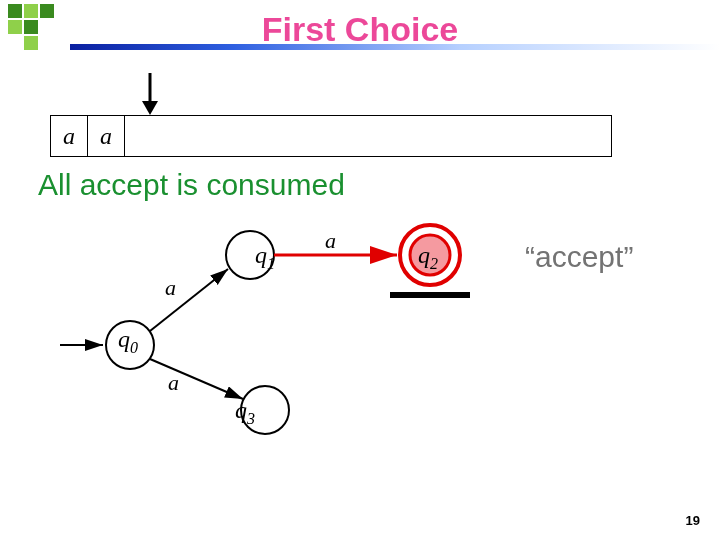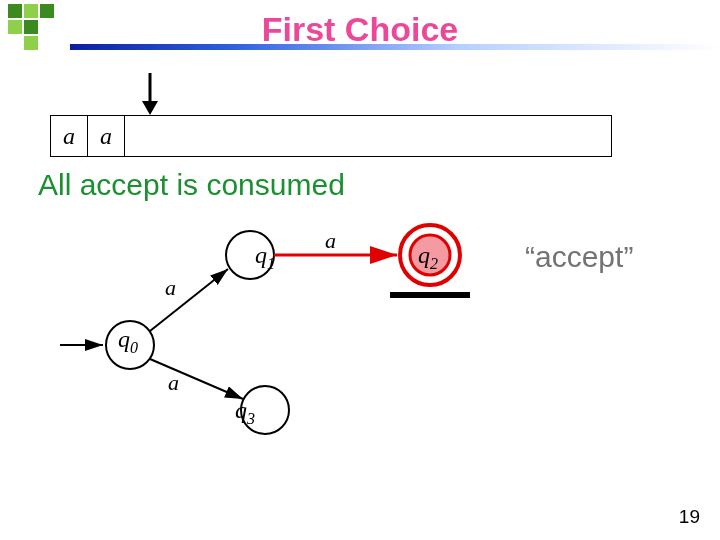--- a/index.html
+++ b/index.html
@@ -82,8 +82,8 @@
     position: absolute;
     right: 20px; bottom: 12px;
     font-family: Arial, sans-serif;
-    font-size: 19px;
-    font-weight: normal;
+    font-size: 13px;
+    font-weight: bold;
   }
   .state-label {
     font-family: "Times New Roman", serif;

